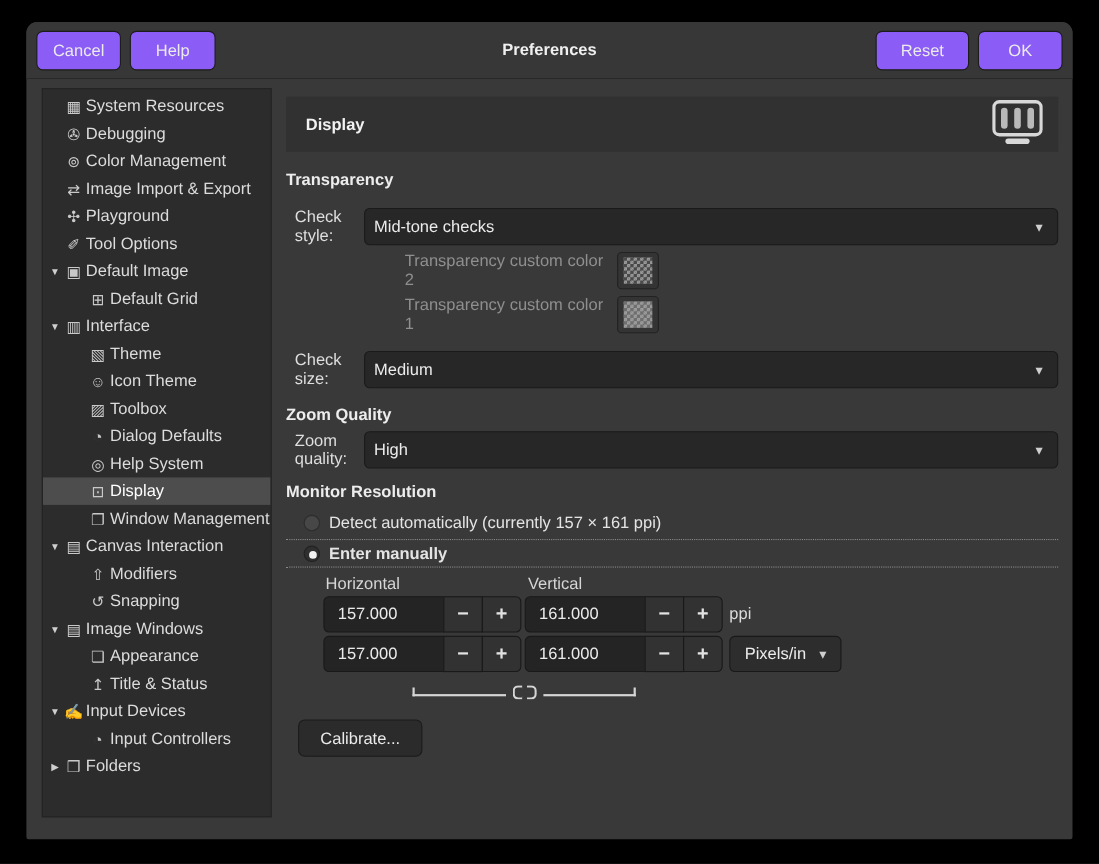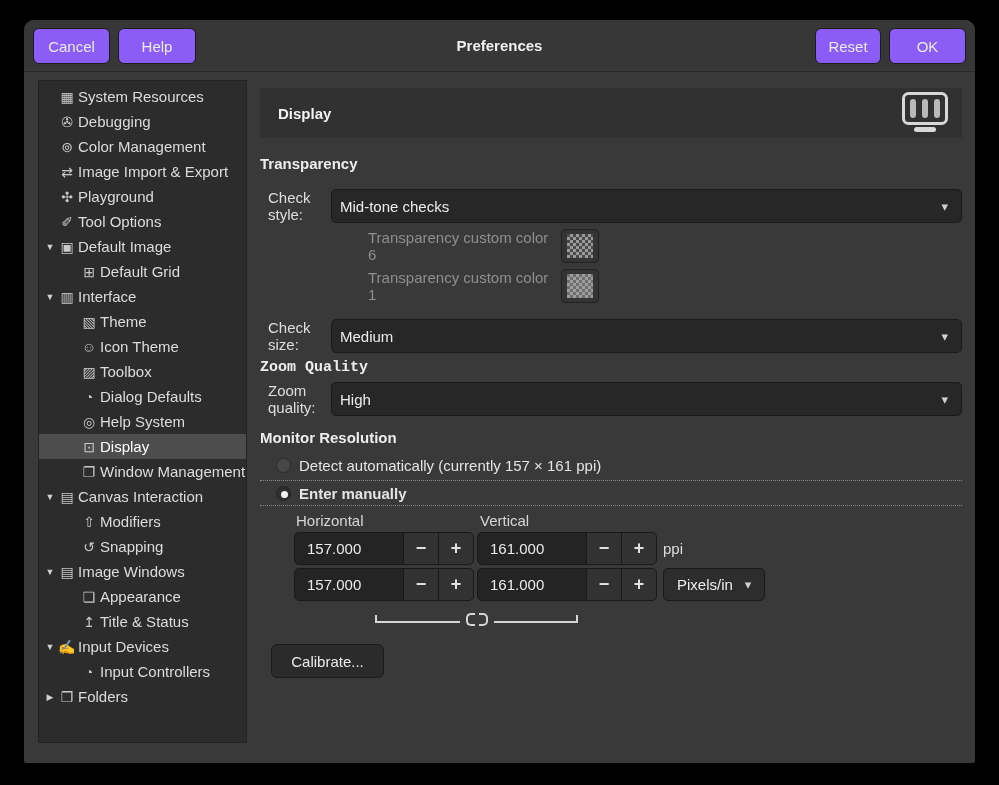--- a/index.html
+++ b/index.html
@@ -16,7 +16,7 @@
             display:flex; align-items:center; justify-content:center; cursor:pointer; }
   #btn-cancel { left:9px;  width:77px; }
   #btn-help   { left:94px; width:78px; }
-  #btn-reset  { right:94px; width:66px; }
+  #btn-reset  { right:94px; width:85px; }
   #btn-ok     { right:9px;  width:77px; }
   #win-title { position:absolute; left:50%; top:0; transform:translateX(-50%); line-height:52px;
                font-weight:bold; color:#f0f0f0; }

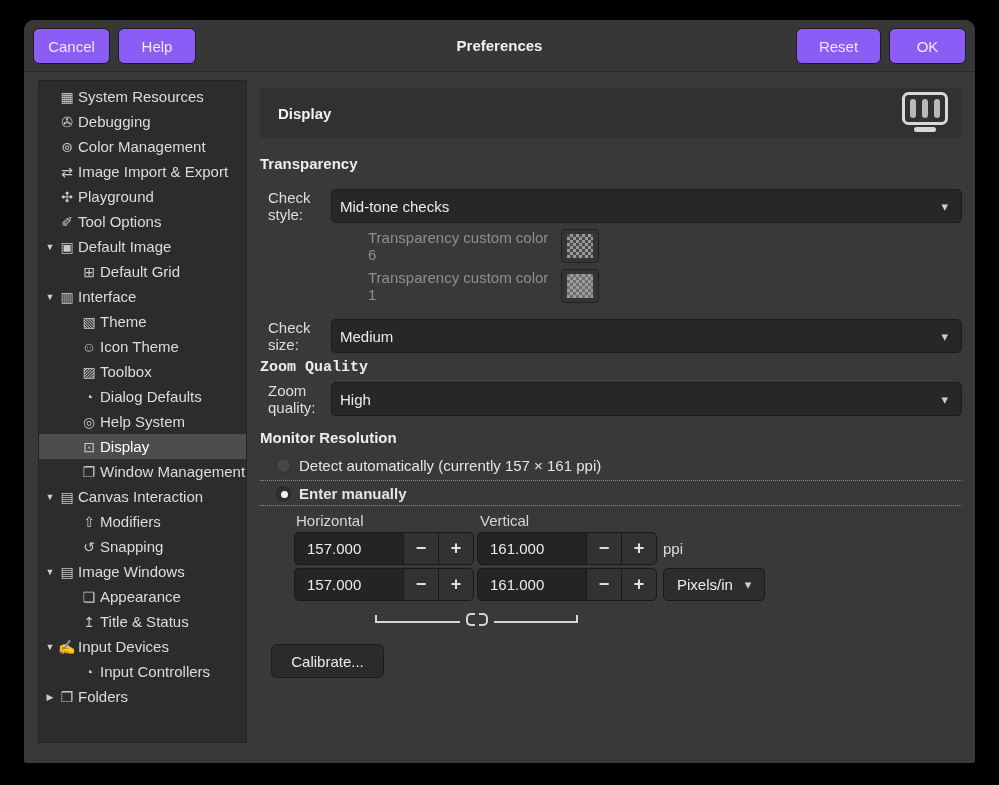--- a/index.html
+++ b/index.html
@@ -264,7 +264,7 @@
     </div>
 
     <div class="cc-row">
-      <span class="cc-label">Transparency custom color 6</span>
+      <span class="cc-label">Transparency custom color 2</span>
       <div class="swatch-btn">
         <div class="checker"></div>
       </div>

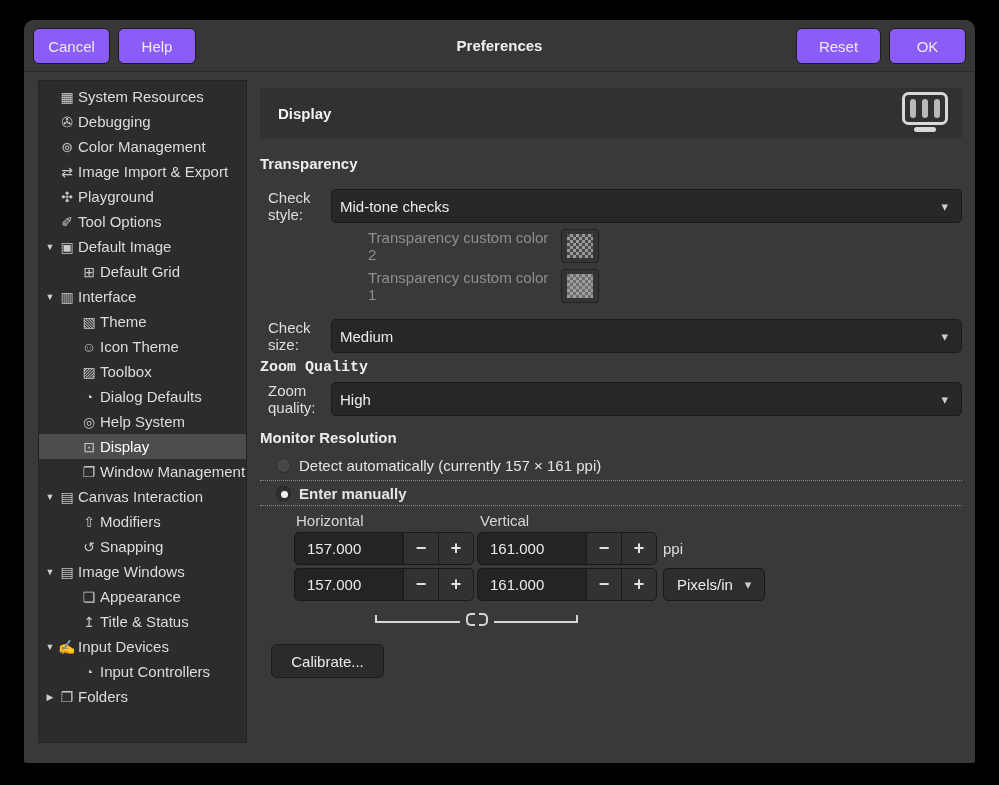--- a/index.html
+++ b/index.html
@@ -284,7 +284,7 @@
       </div>
     </div>
 
-    <div class="section-h" style="margin-top:6px;font-family:Liberation Mono, monospace;">Zoom Quality</div>
+    <div class="section-h" style="margin-top:16px;">Zoom Quality</div>
 
     <div class="form-row" style="margin-top:5px;">
       <span class="form-label">Zoom quality:</span>

